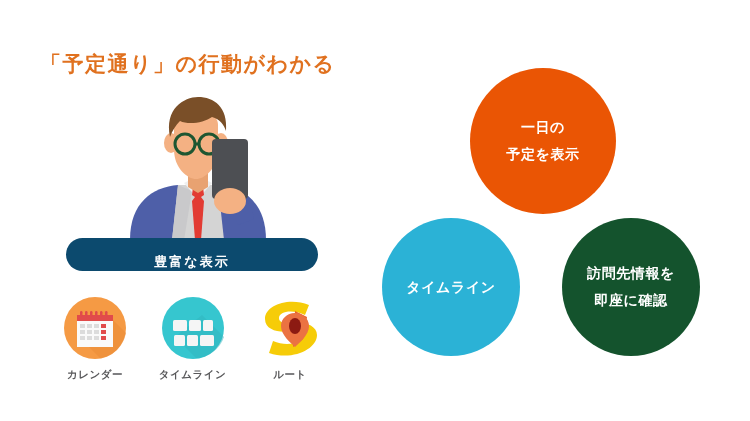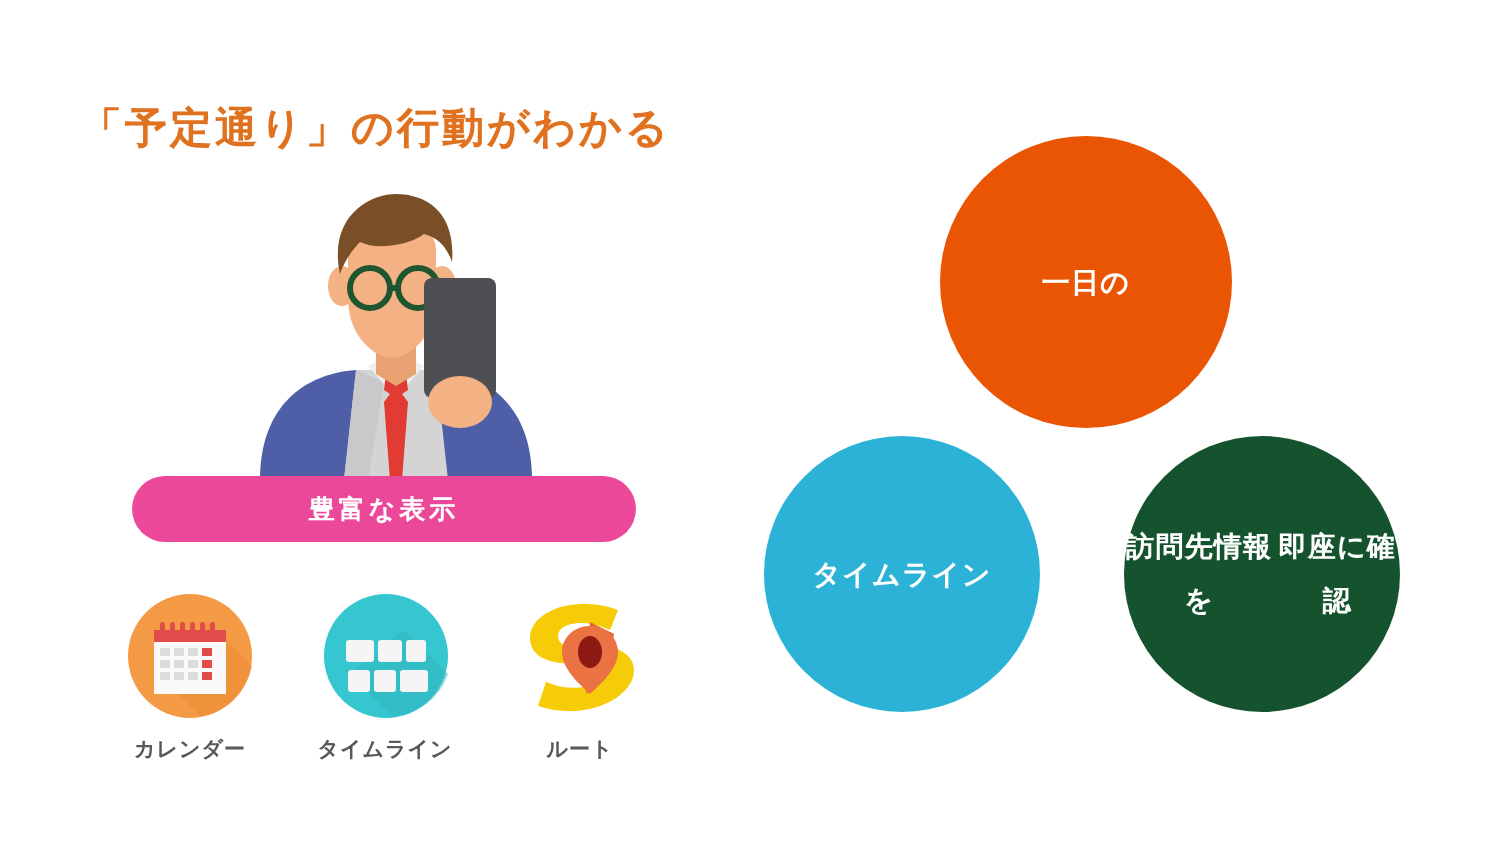--- a/index.html
+++ b/index.html
@@ -100,7 +100,7 @@
     position: absolute;
     border-radius: 50%;
     display: flex;
-    align-items: center;
+    flex-direction: column;
     justify-content: center;
     color: #ffffff;
     font-size: 14px;

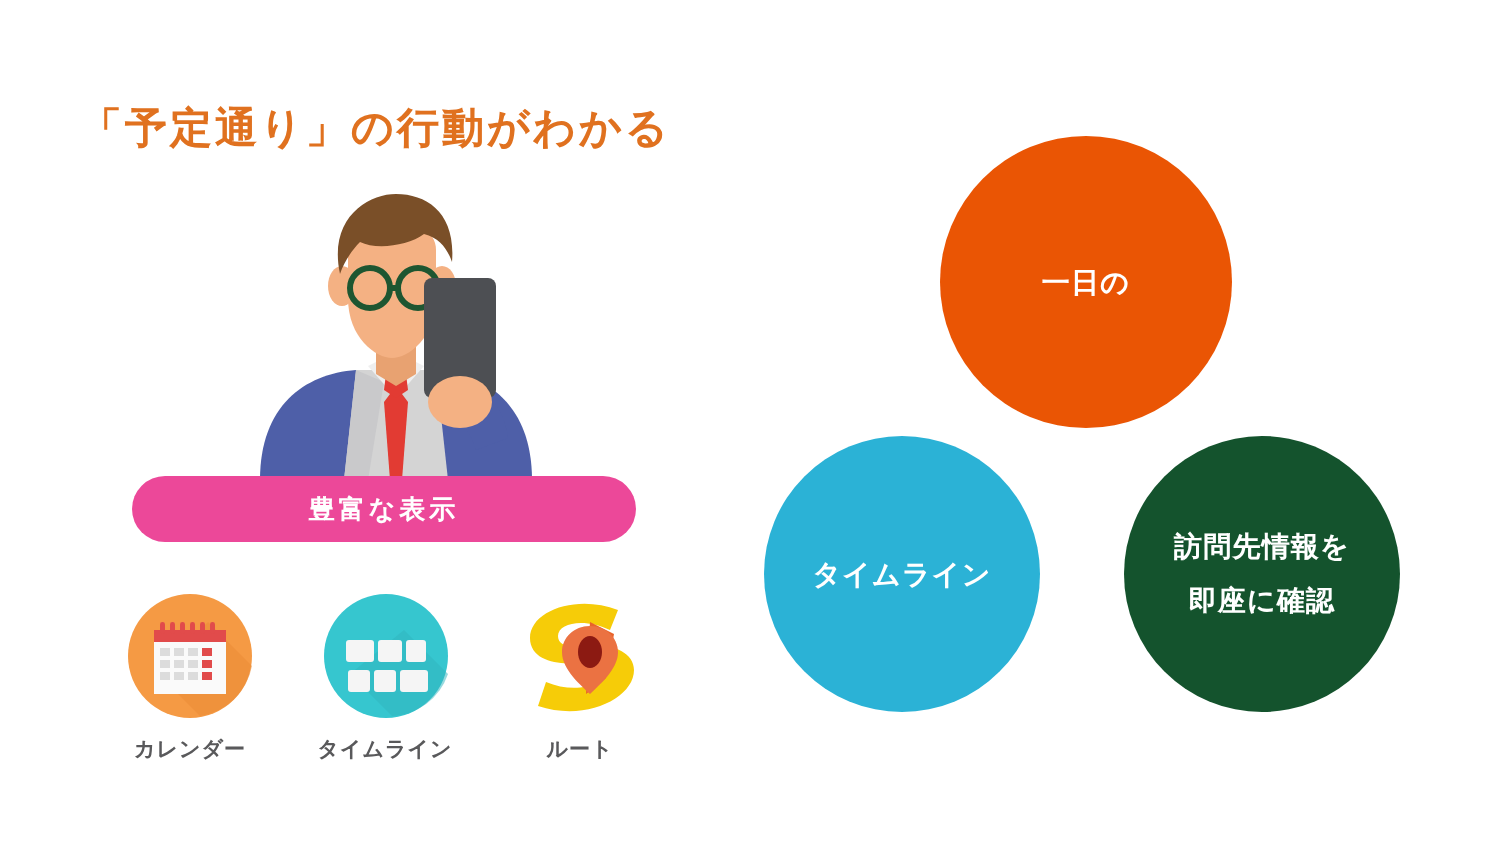--- a/index.html
+++ b/index.html
@@ -256,6 +256,7 @@
 
   <div class="bubble" id="bubble-schedule">
     <span class="line">一日の</span>
+    <span class="line">予定を表示</span>
   </div>
 
   <div class="bubble" id="bubble-notify">

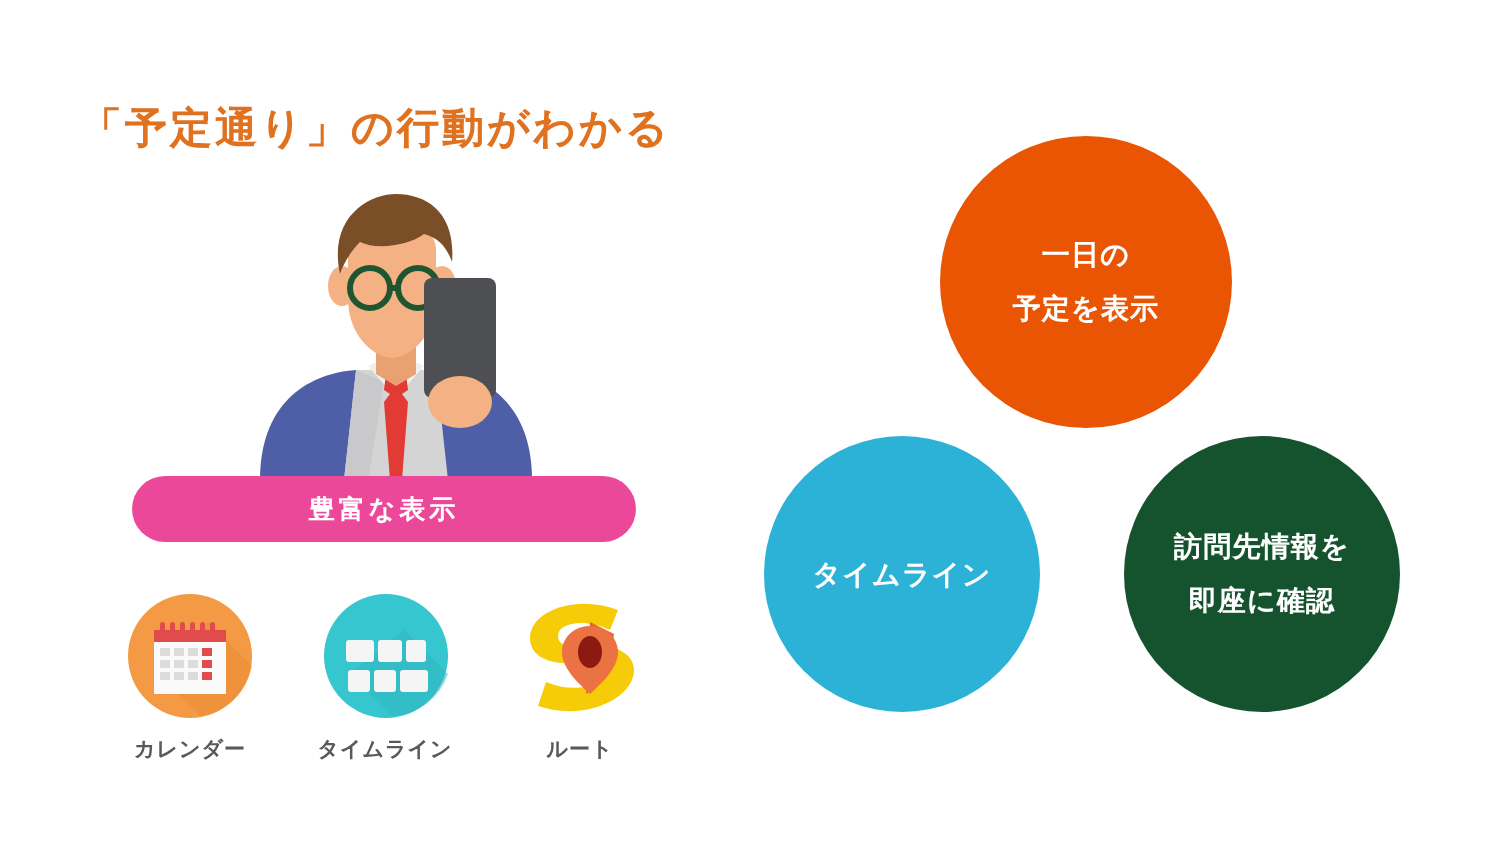--- a/index.html
+++ b/index.html
@@ -54,9 +54,9 @@
     width: 252px;
     height: 33px;
     border-radius: 17px;
-    background: #ec4899;
-    display: flex;
-    align-items: center;
+    background: #0c4a6e;
+    display: flex;
+    align-items: flex-end;
     justify-content: center;
   }
   #pill-button .pill-label {

